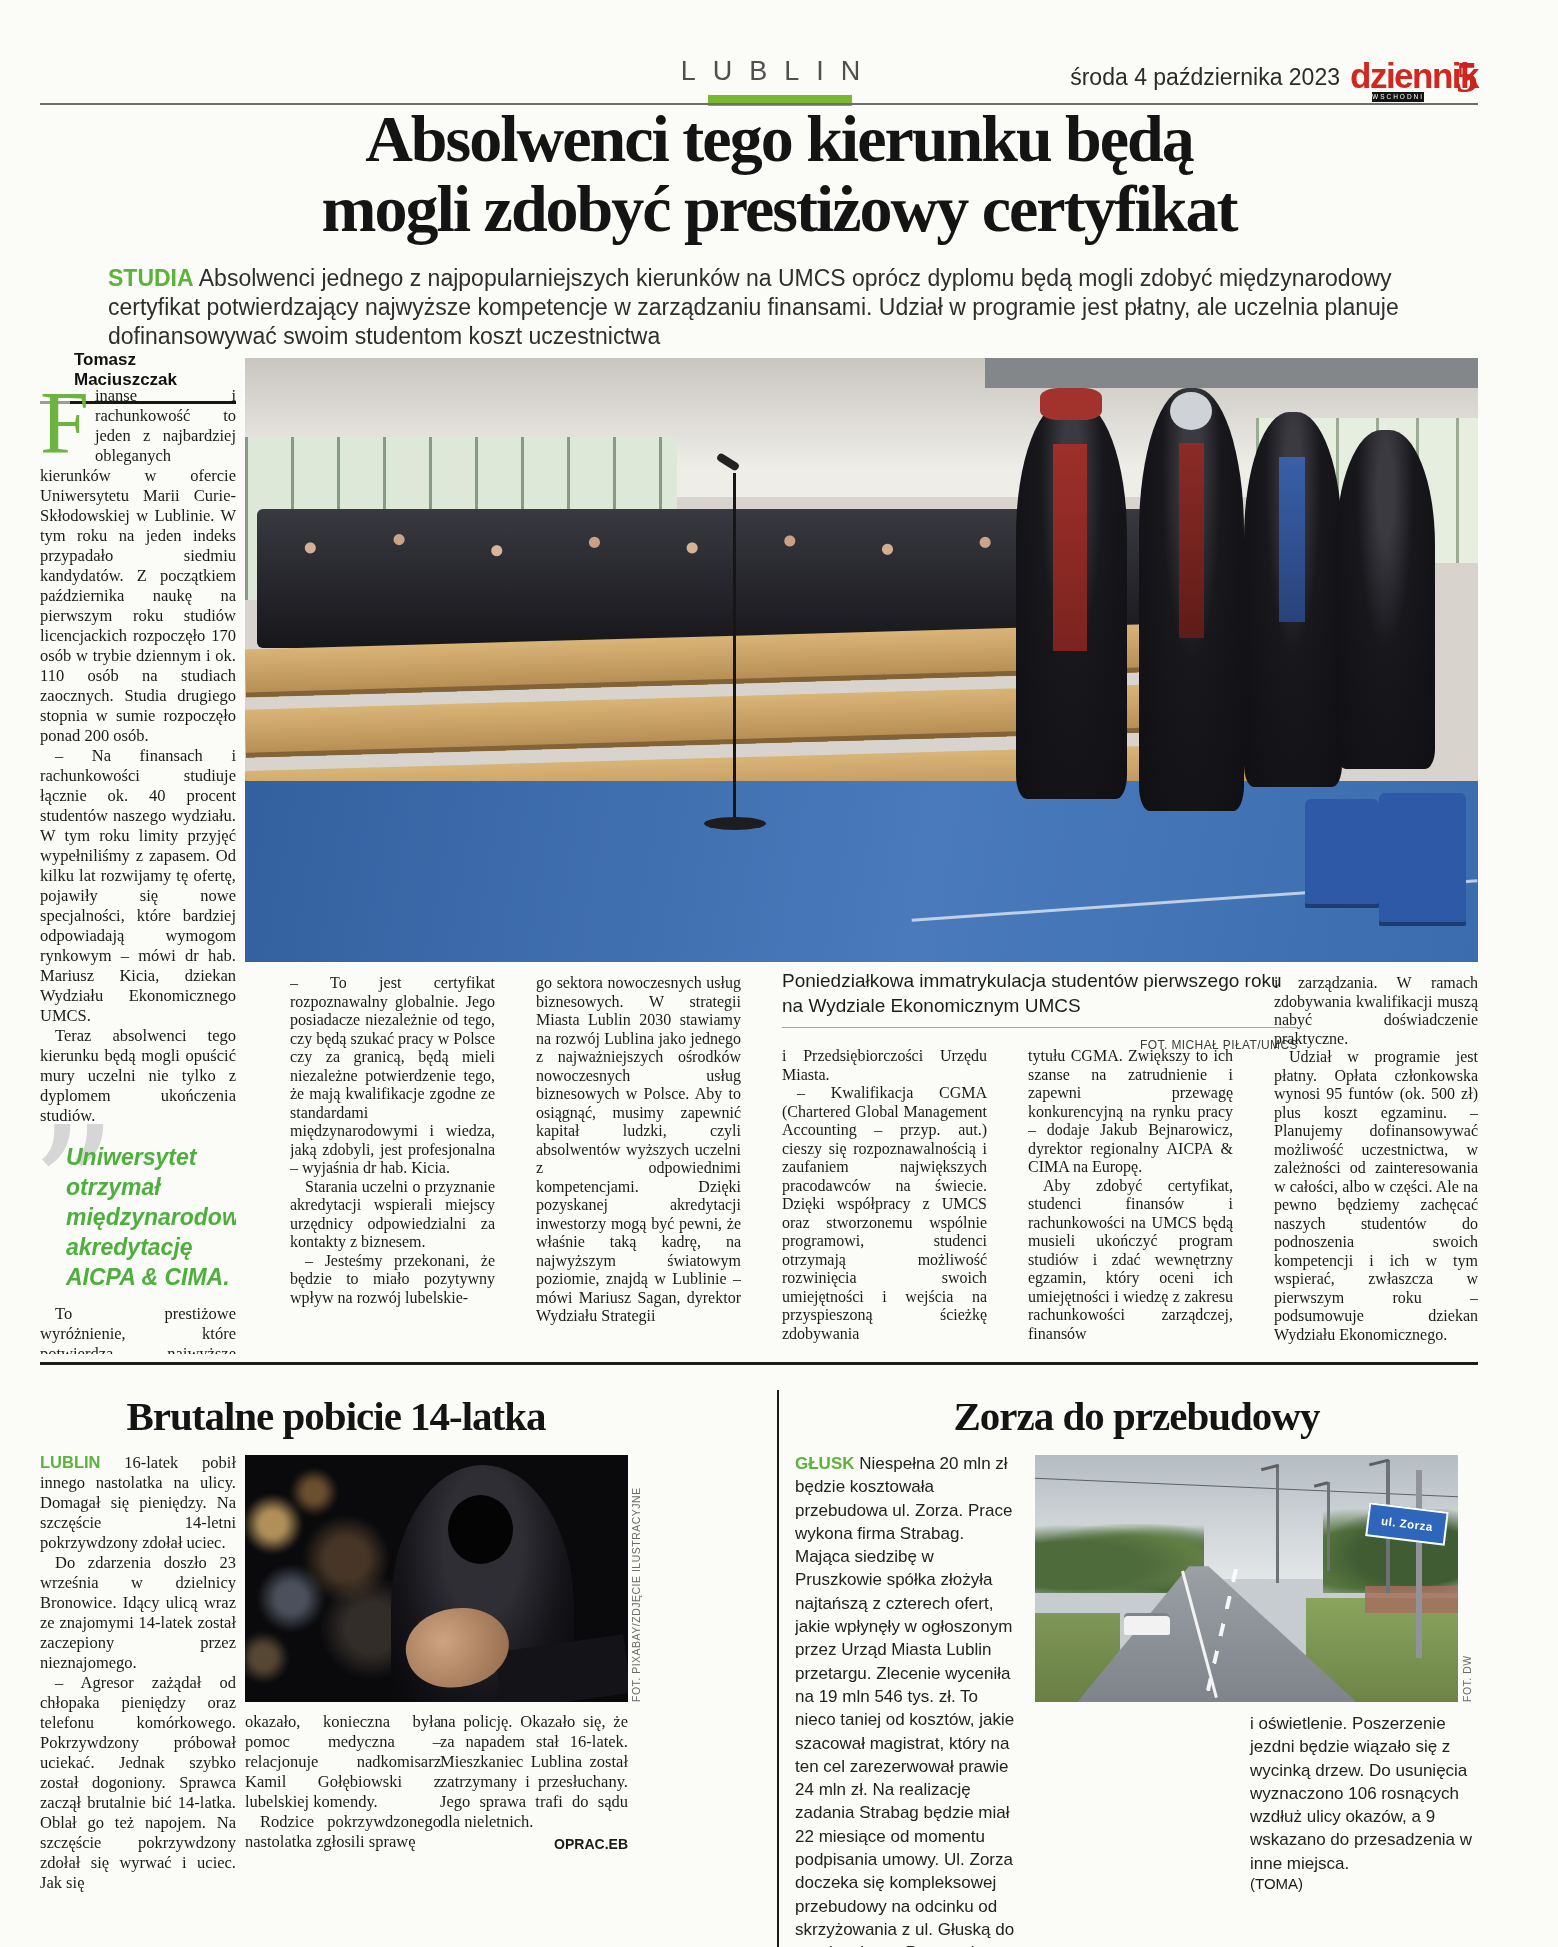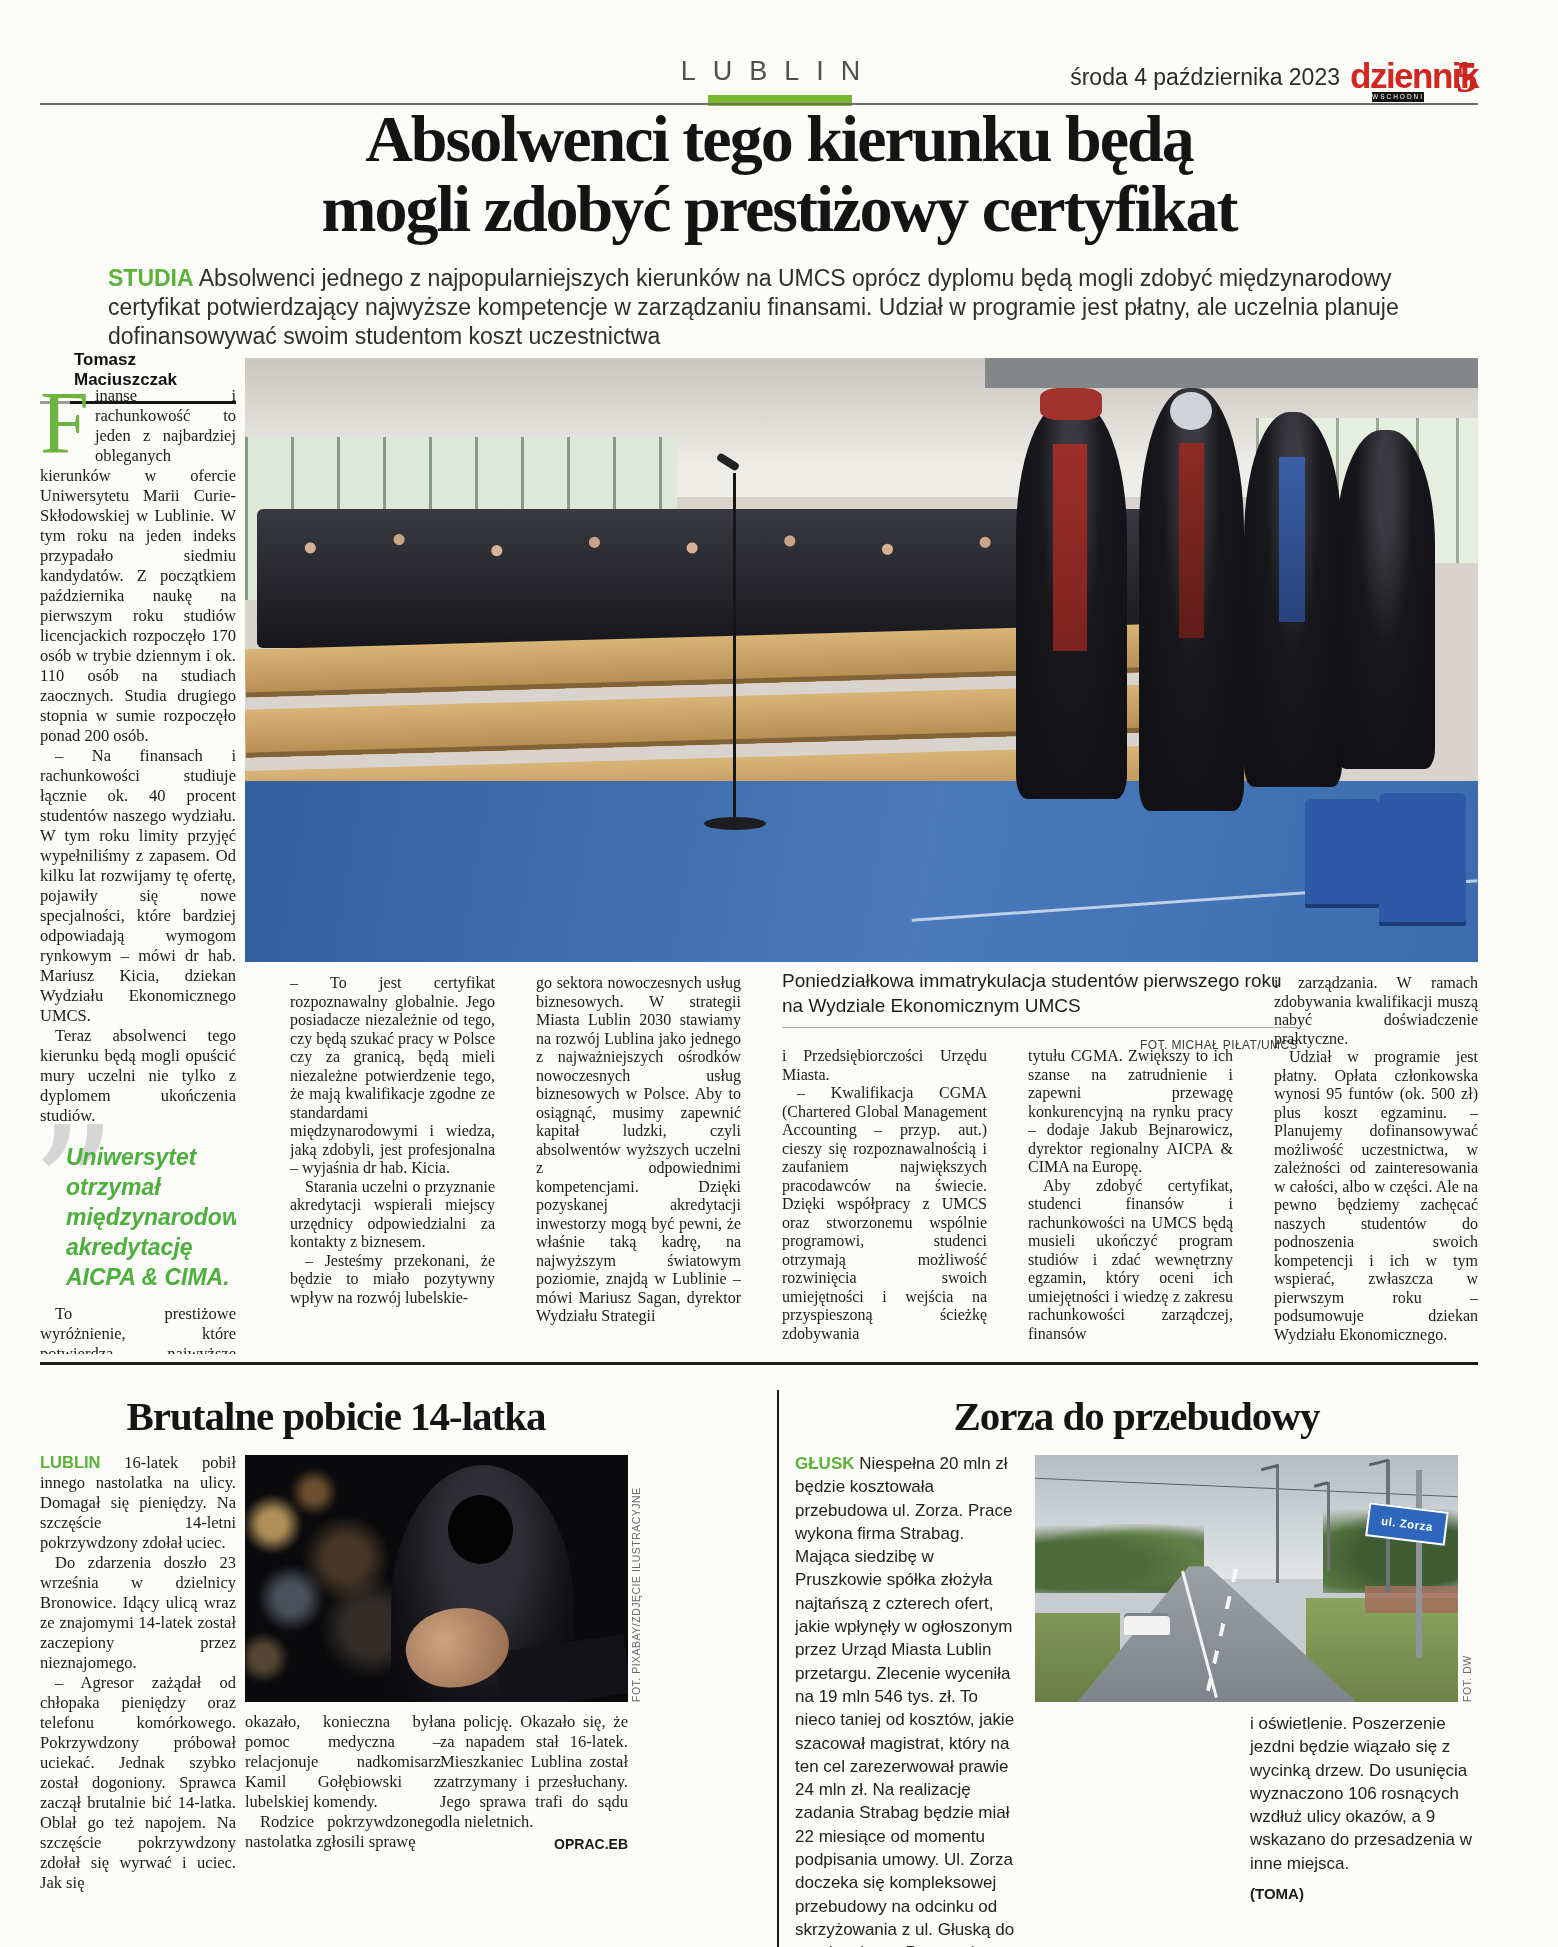--- a/index.html
+++ b/index.html
@@ -80,7 +80,7 @@
   .sig-r{display:block;text-align:right;font-family:"Liberation Sans",sans-serif;
     font-weight:bold;font-size:14px;margin-top:4px;}
   .sig-l{display:block;text-align:left;font-family:"Liberation Sans",sans-serif;
-    font-weight:bold;font-size:15px;margin-top:10px;}
+    font-weight:normal;font-size:15px;margin-top:0;}
 
   .vcredit{position:absolute;width:15px;writing-mode:vertical-rl;transform:rotate(180deg);
     font-family:"Liberation Sans",sans-serif;font-size:10.5px;color:#6a6a6a;

